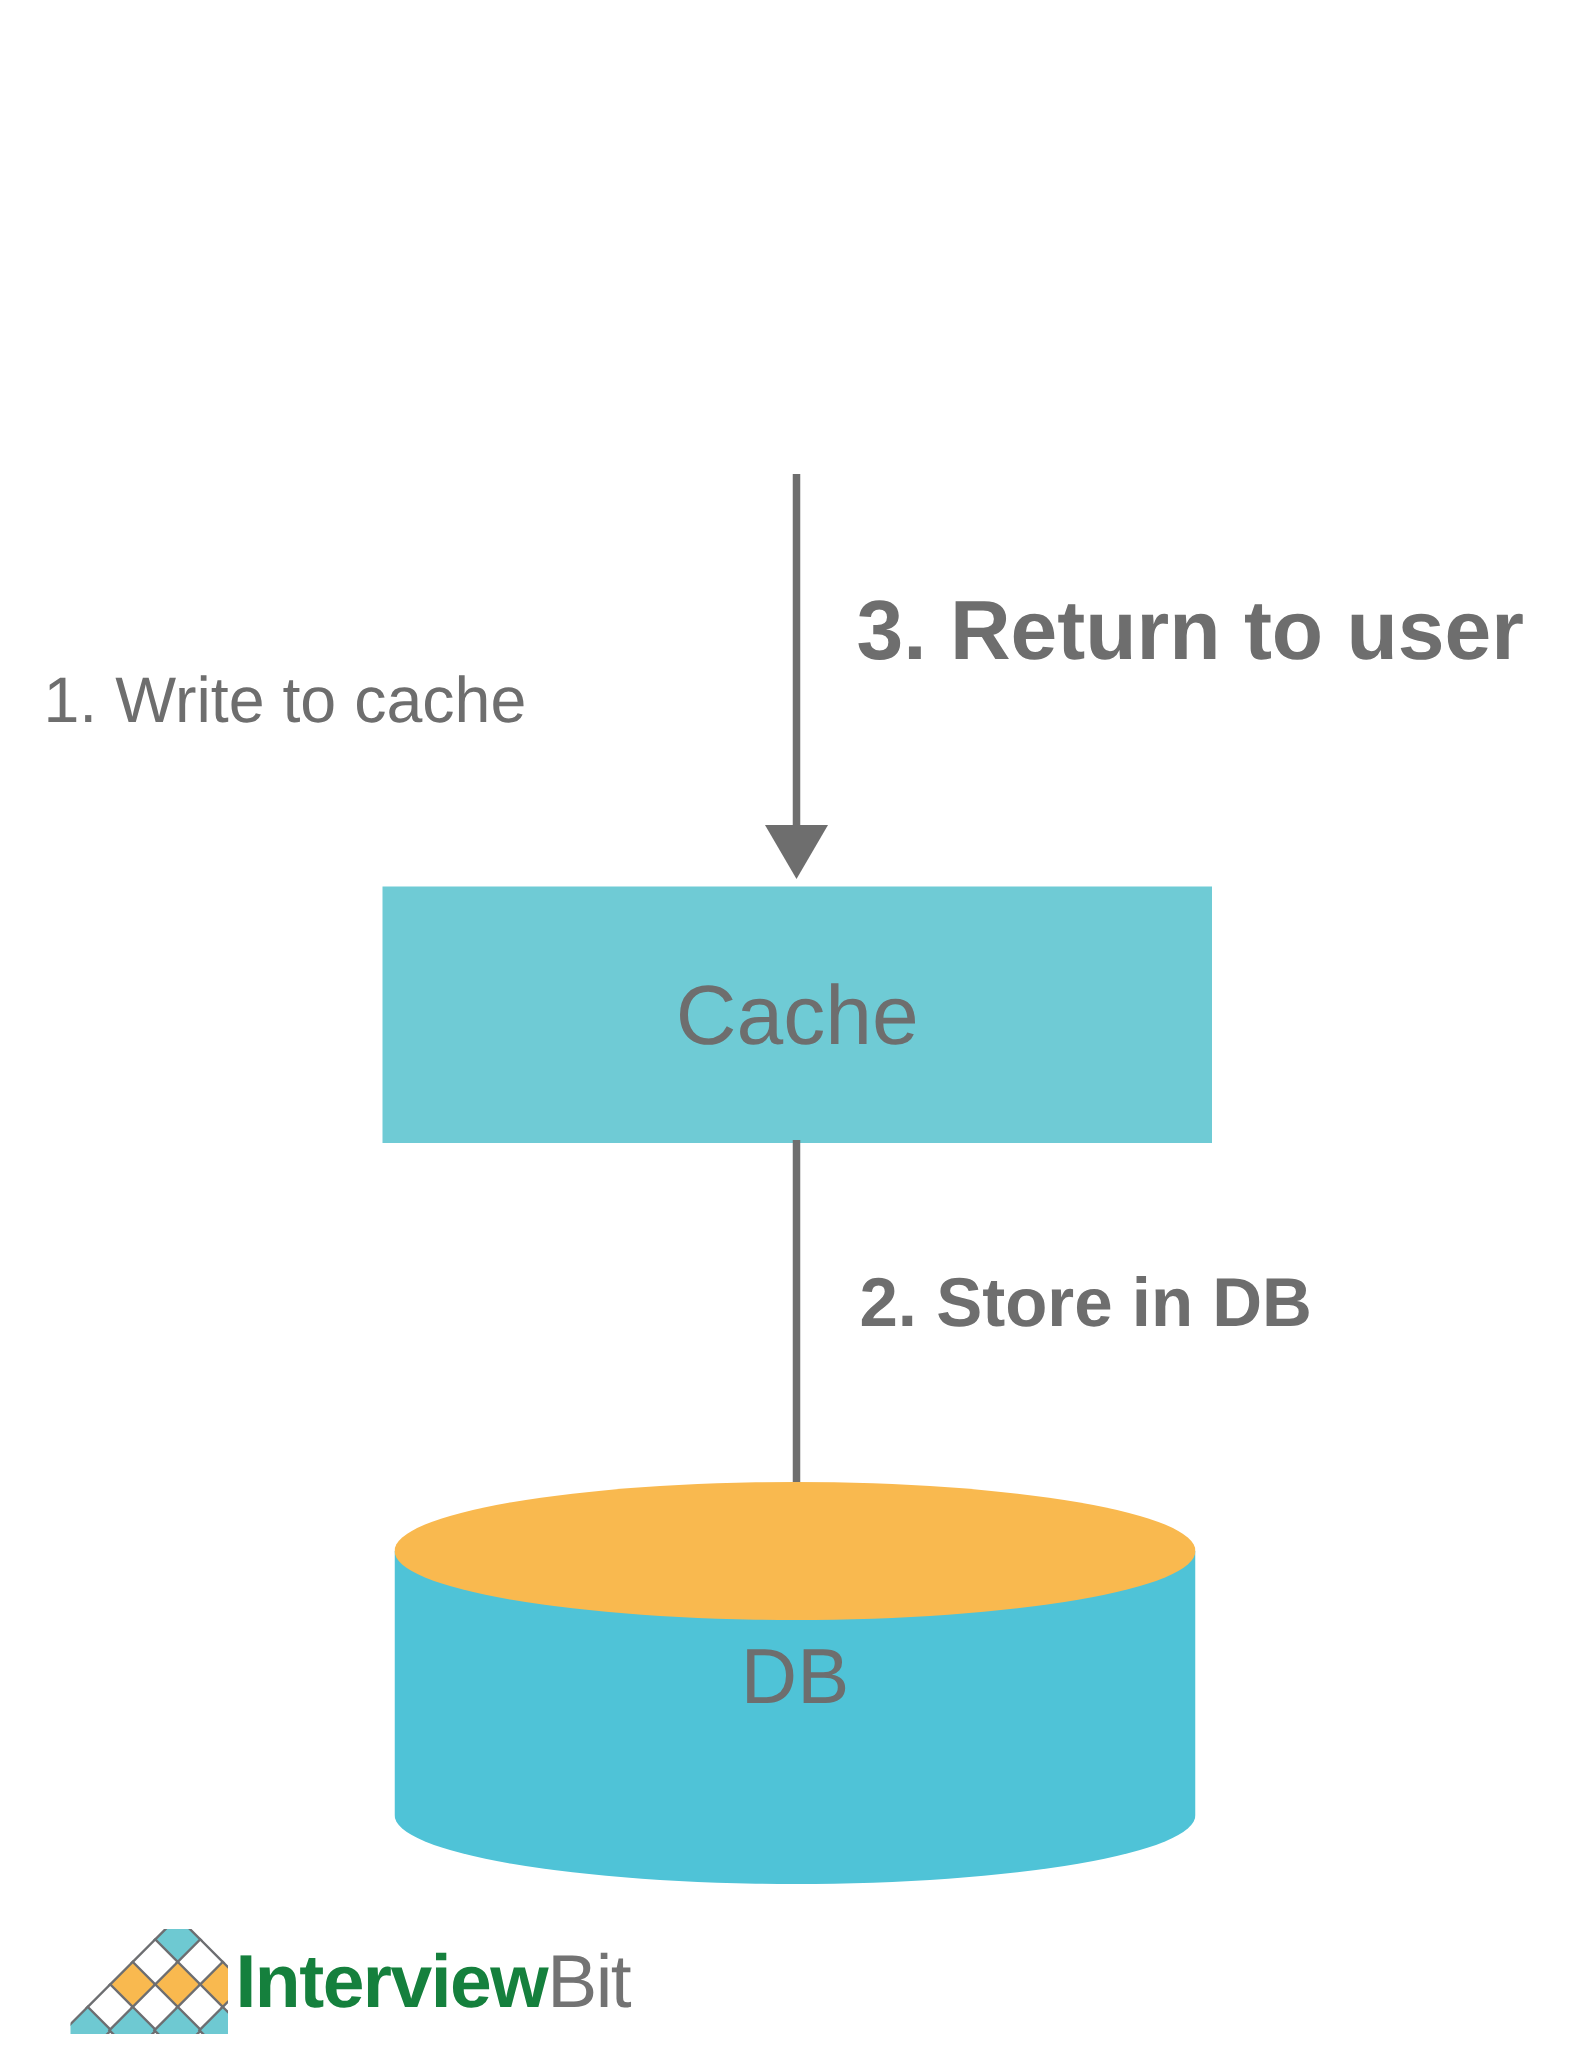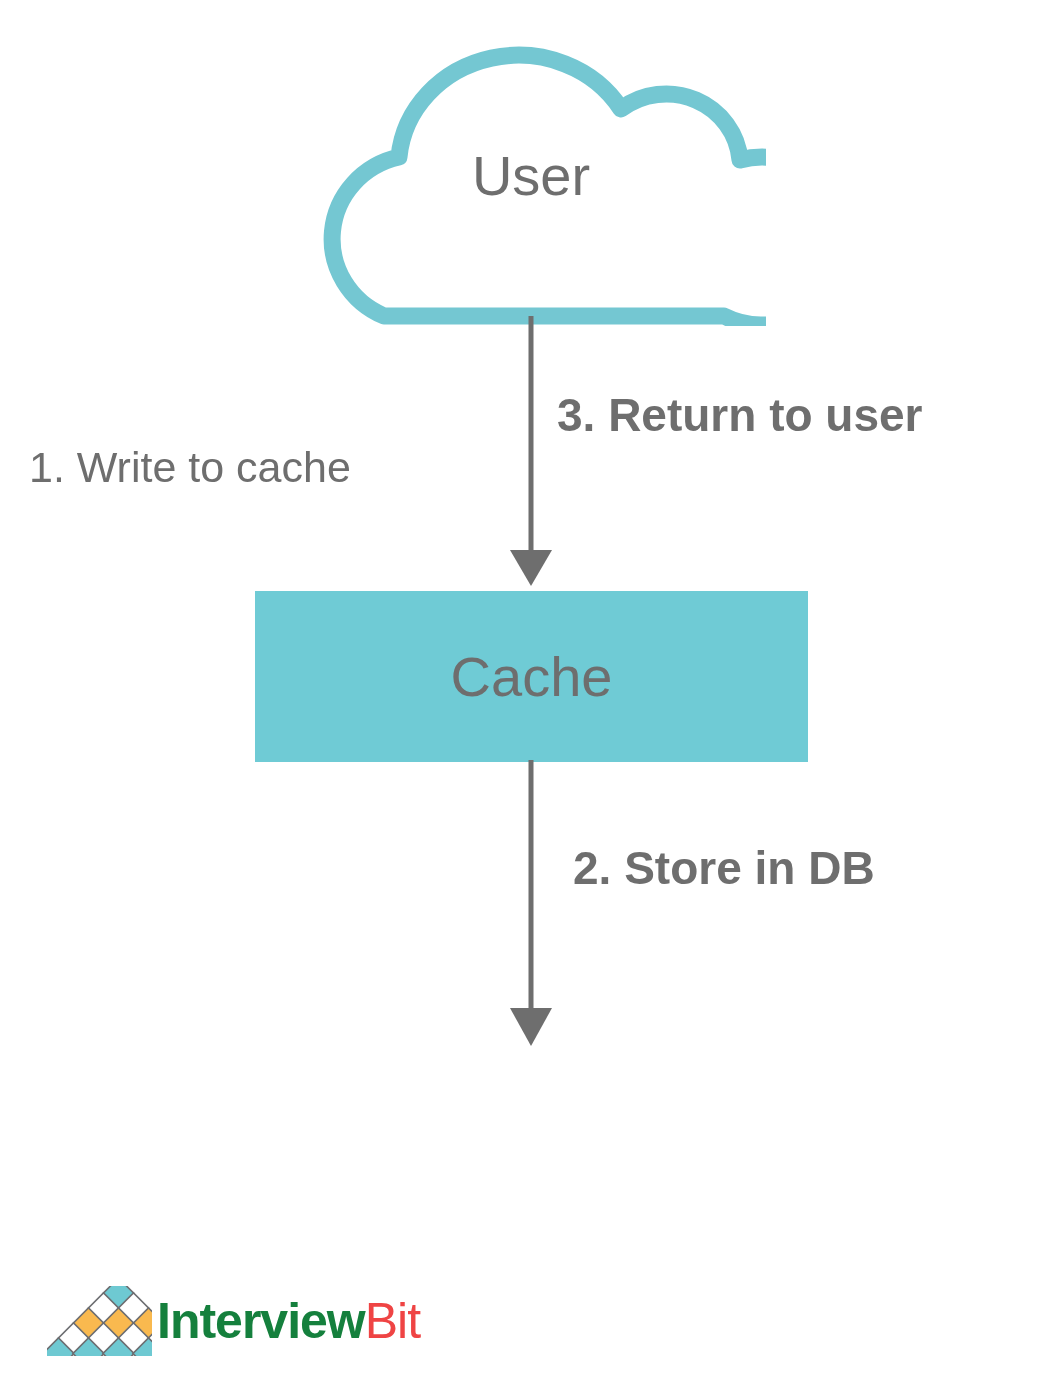--- a/index.html
+++ b/index.html
@@ -154,26 +154,6 @@
 
 <div id="canvas">
 
-  <div id="cloud-node">
-    <svg width="470" height="300" viewBox="0 0 470 300">
-      <path d="M 117 125
-               C 117 64 163 20 222 20
-               C 268 20 307 47 321 89
-               C 334 76 352 69 371 69
-               C 409 69 440 98 443 135
-               C 443 135 443 136 443 137
-               C 443 137 444 137 445 137
-               C 421 140 403 160 403 184" fill="none" stroke="none"></path>
-      <path d="M 103 131
-               A 120 112 0 0 1 325 83
-               A 74 72 0 0 1 444 134
-               A 84 84 0 1 1 428 290
-               L 88 290
-               A 86 84 0 0 1 103 131
-               Z" fill="#ffffff" stroke="#74c7d2" stroke-width="17" stroke-linejoin="round" stroke-linecap="round"></path>
-    </svg>
-    <div class="diagram-text" id="user-label">User</div>
-  </div>
 
   <svg class="arrow-svg" id="arrow-user-cache" width="56" height="270" viewBox="0 0 56 270">
     <line x1="28" y1="0" x2="28" y2="244" stroke="#6e6e6e" stroke-width="5"></line>

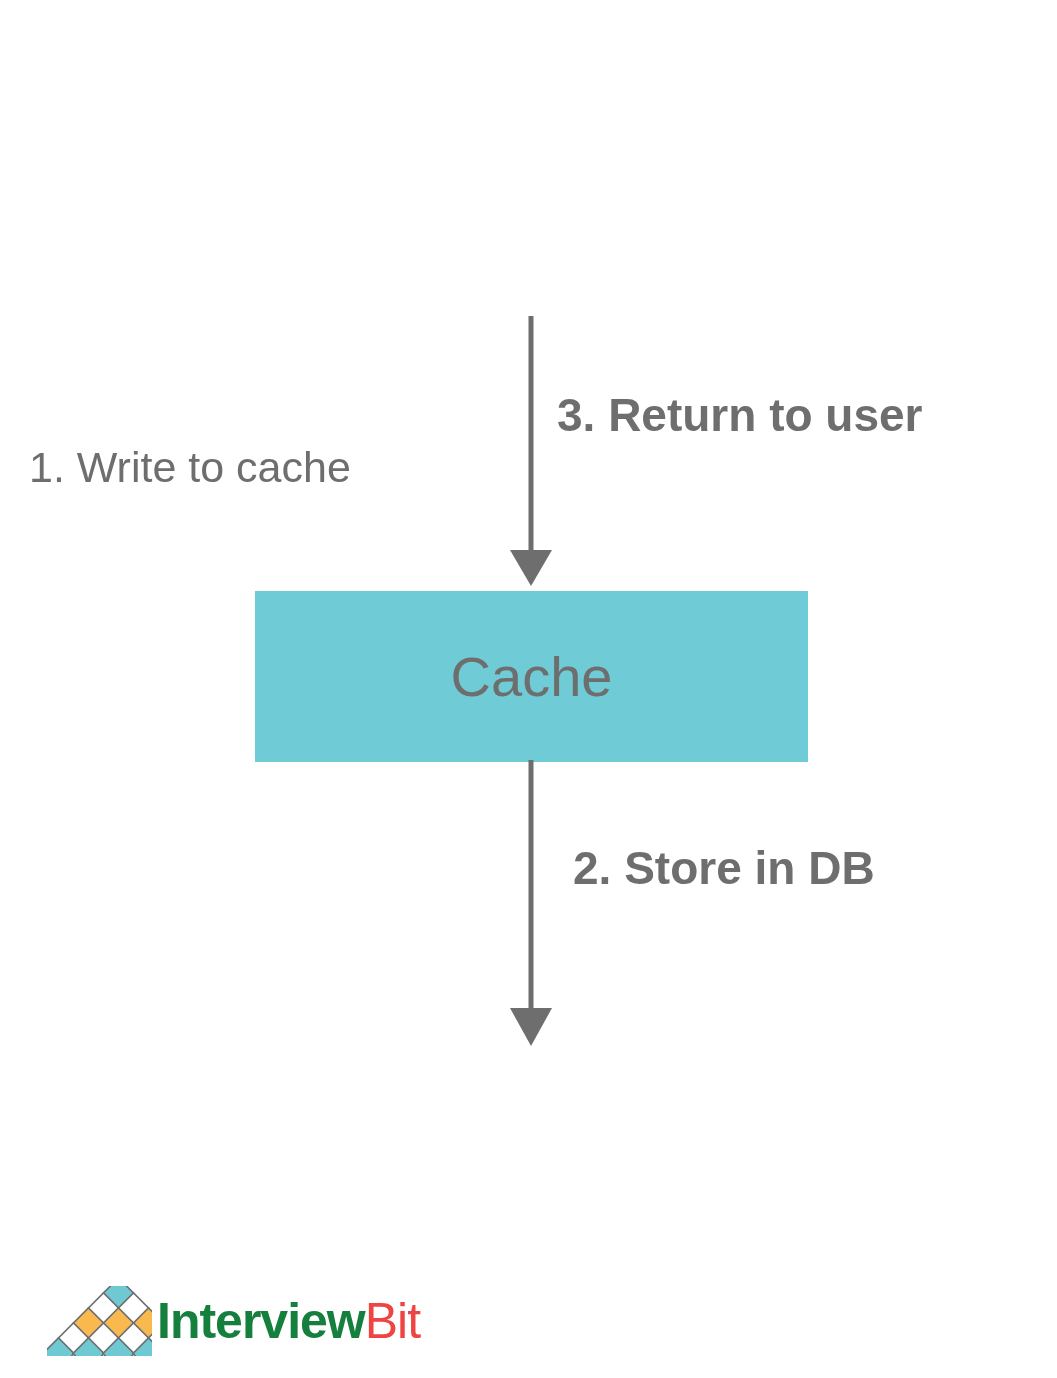--- a/index.html
+++ b/index.html
@@ -101,9 +101,9 @@
     text-align: center;
   }
   #step3-label {
-    left: 557px;
+    left: 571px;
     top: 392px;
-    font-size: 46px;
+    font-size: 56px;
     font-weight: 700;
     text-align: center;
   }

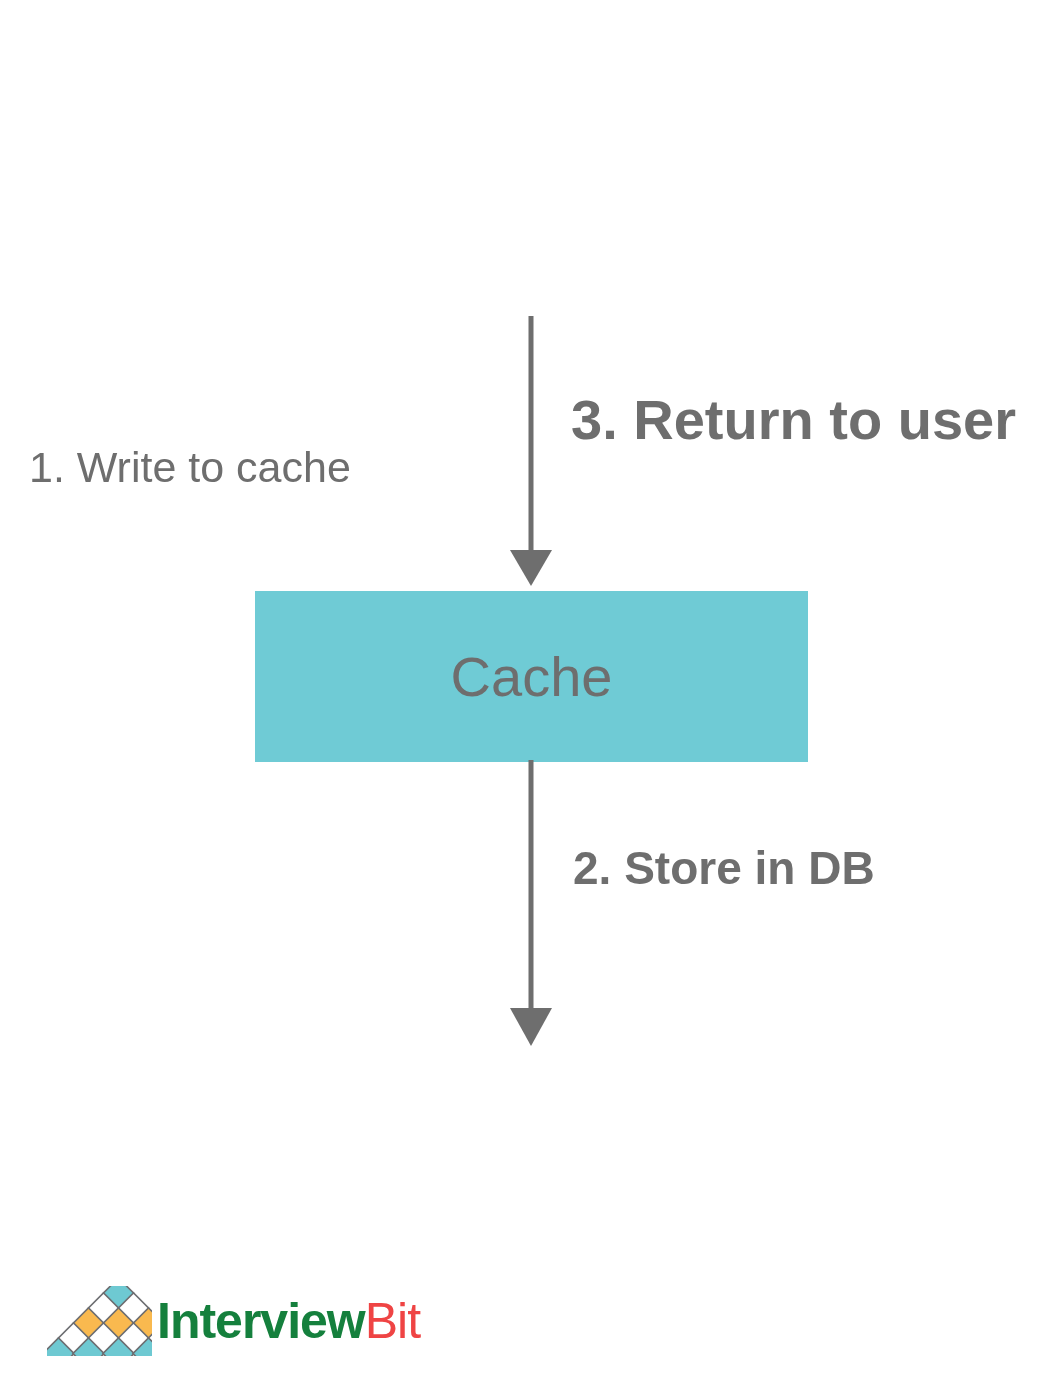--- a/index.html
+++ b/index.html
@@ -174,6 +174,19 @@
 
   <div class="diagram-text" id="step2-label">2. Store in DB</div>
 
+  <div id="db-node">
+    <svg width="534" height="268" viewBox="0 0 534 268">
+
+      <path d="M 0 46
+               L 0 222
+               A 267 46 0 0 0 534 222
+               L 534 46
+               Z" fill="#4fc3d7"></path>
+
+      <ellipse cx="267" cy="46" rx="267" ry="46" fill="#f9b94f"></ellipse>
+    </svg>
+    <div class="diagram-text" id="db-label">DB</div>
+  </div>
 
   <div id="brand-logo">
     <div id="logo-mark">

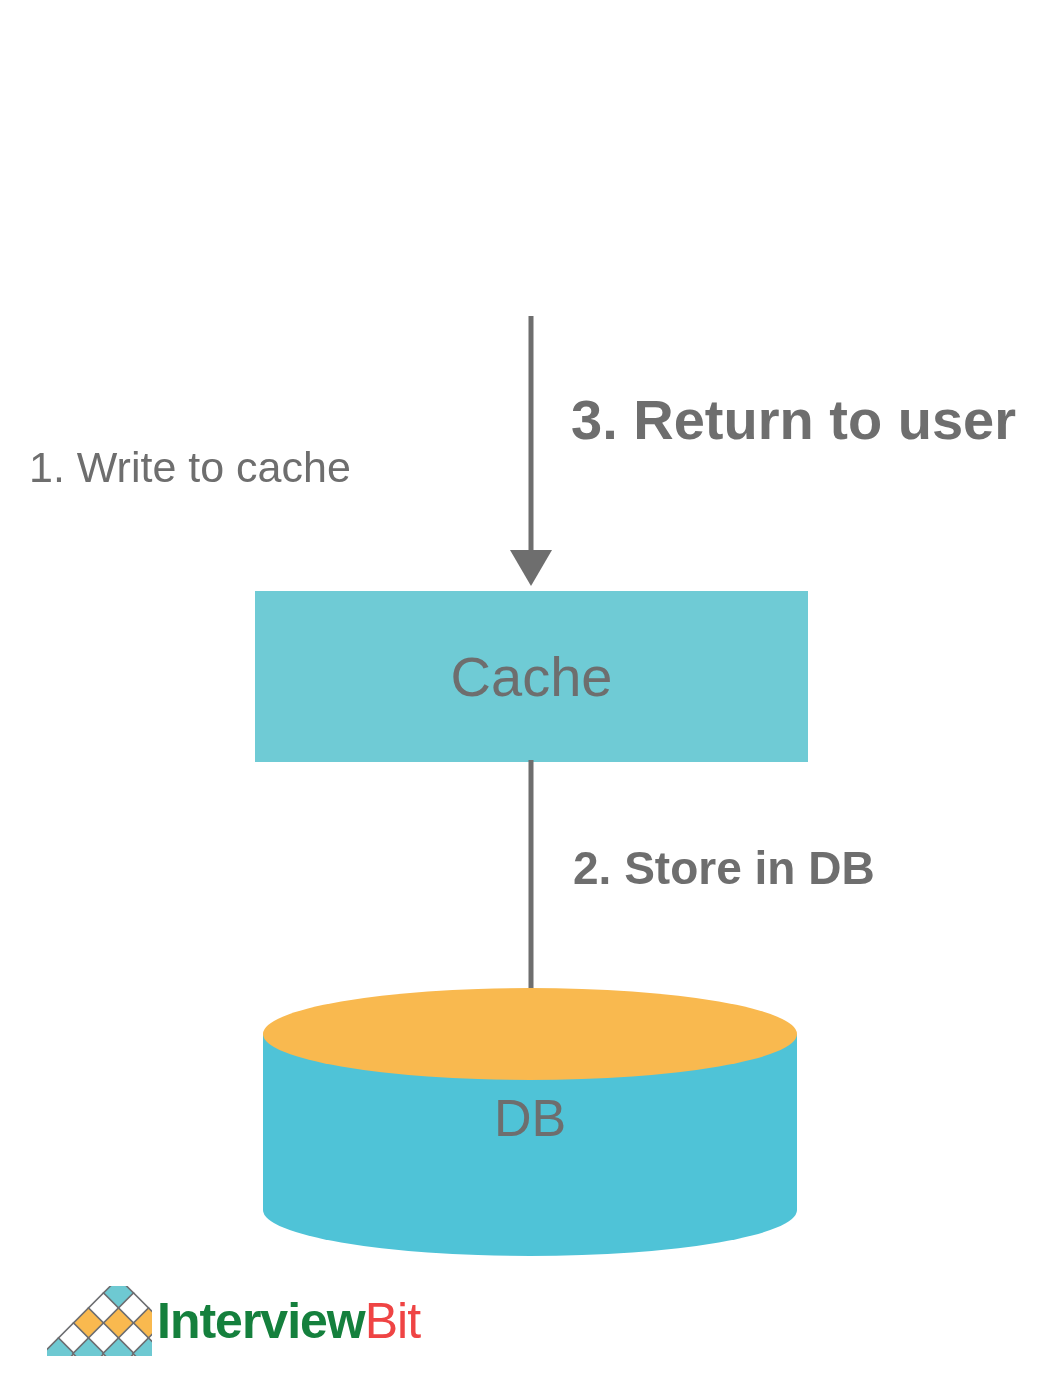--- a/index.html
+++ b/index.html
@@ -144,7 +144,7 @@
     letter-spacing: -1px;
   }
   #logo-word-secondary {
-    color: #ef4444;
+    color: #737373;
     font-weight: 300;
     letter-spacing: -1px;
   }

